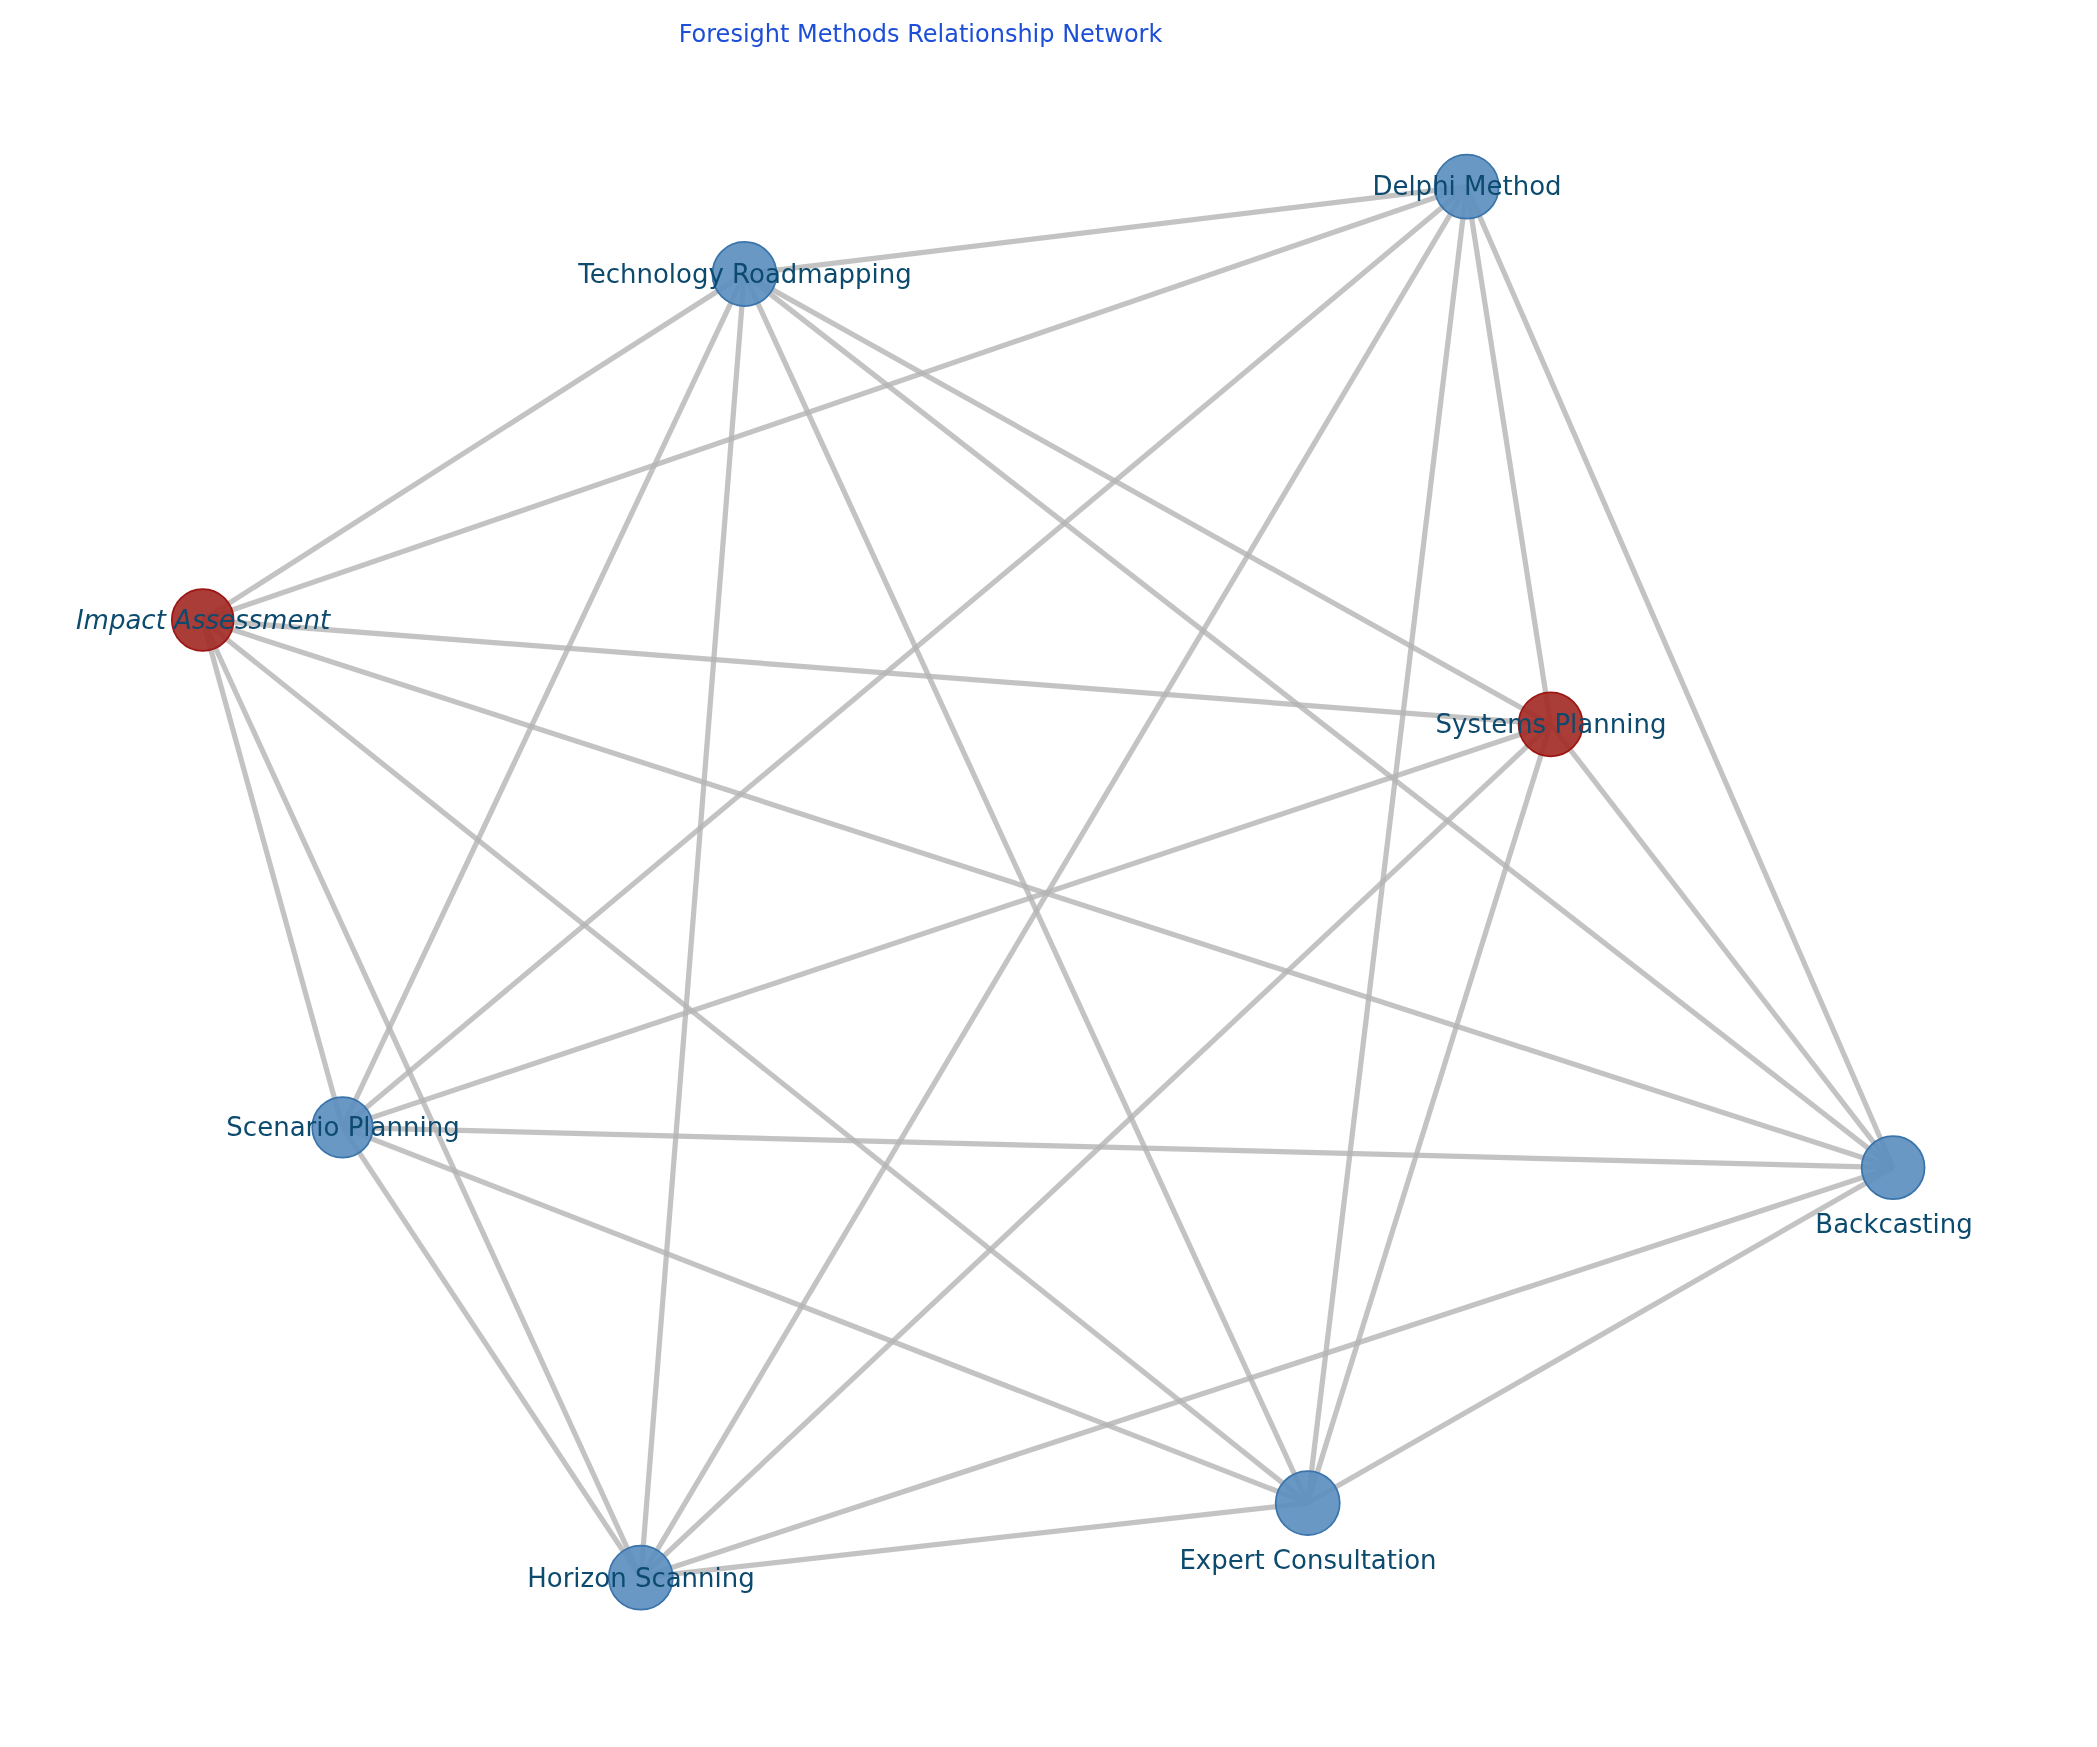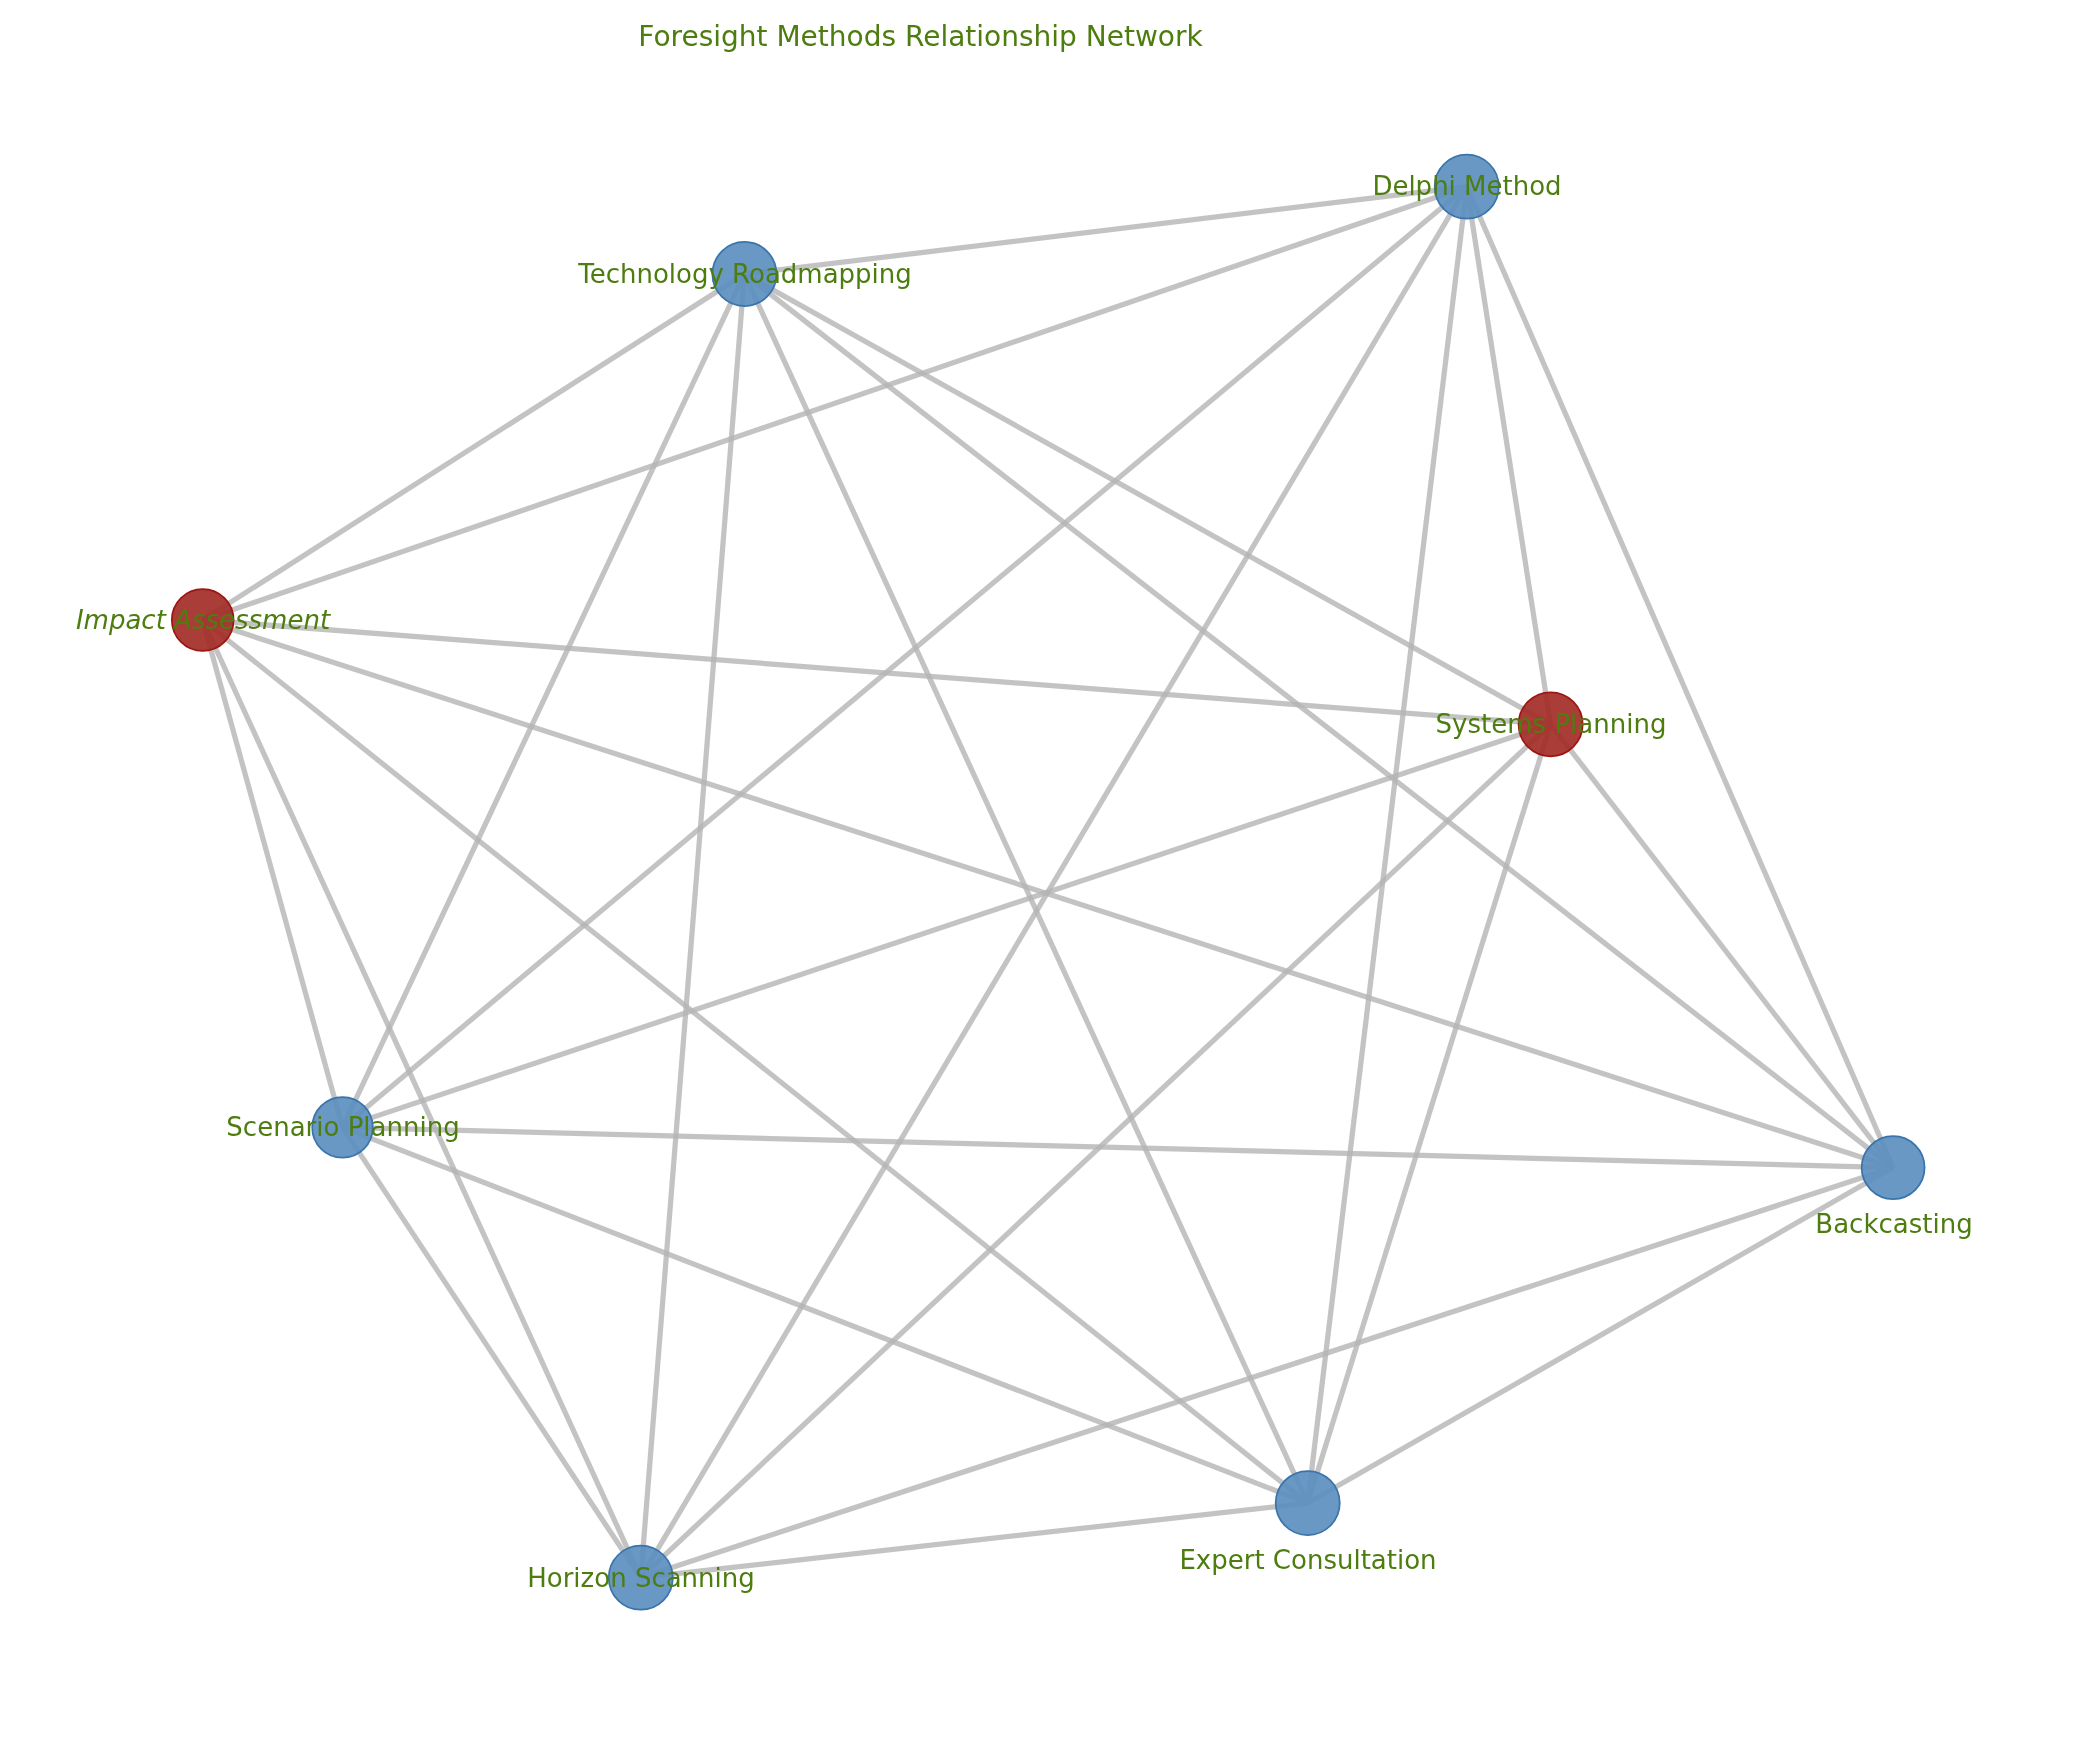--- a/index.html
+++ b/index.html
@@ -25,8 +25,8 @@
     top: 20px;
     width: 1841px;
     text-align: center;
-    font-size: 28px;
-    color: #4d7c0f;
+    font-size: 24px;
+    color: #1d4ed8;
     font-family: "DejaVu Sans", sans-serif;
     letter-spacing: 0px;
     white-space: nowrap;

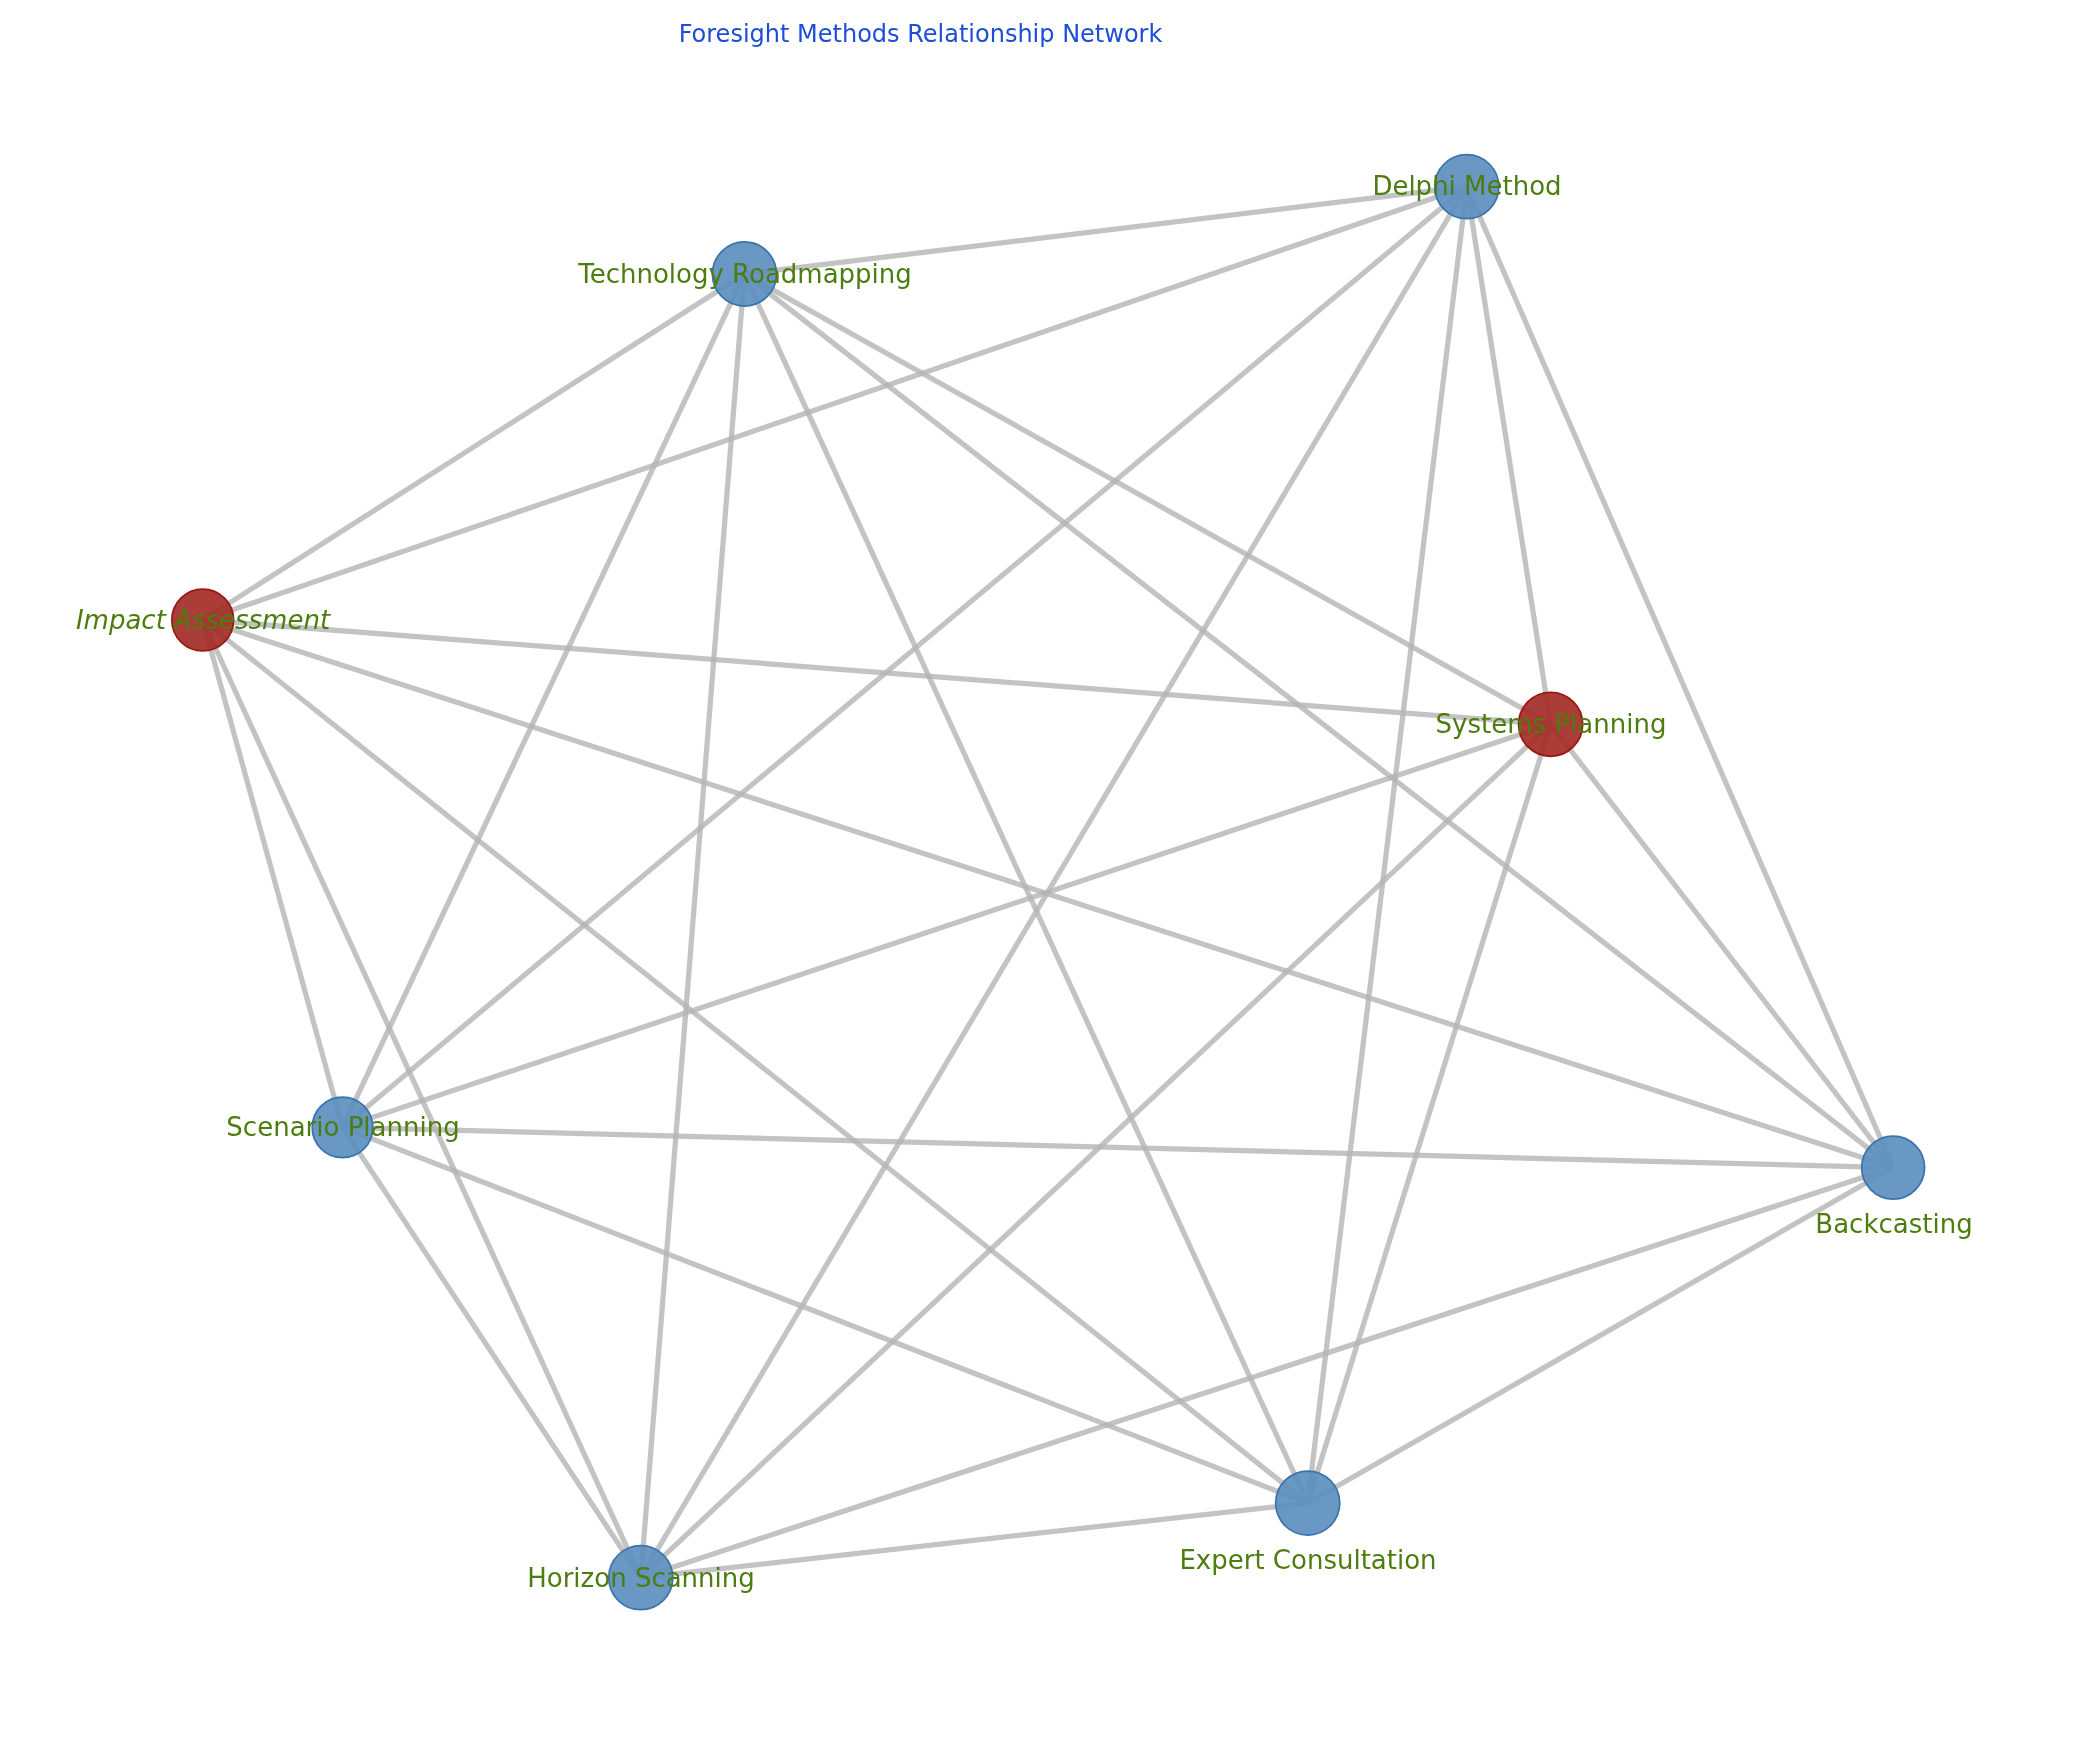--- a/index.html
+++ b/index.html
@@ -41,7 +41,7 @@
   .node-label {
     position: absolute;
     font-size: 26px;
-    color: #4d7c0f;
+    color: #0c4a6e;
     font-family: "DejaVu Sans", sans-serif;
     white-space: nowrap;
     transform: translate(-50%, -50%);

